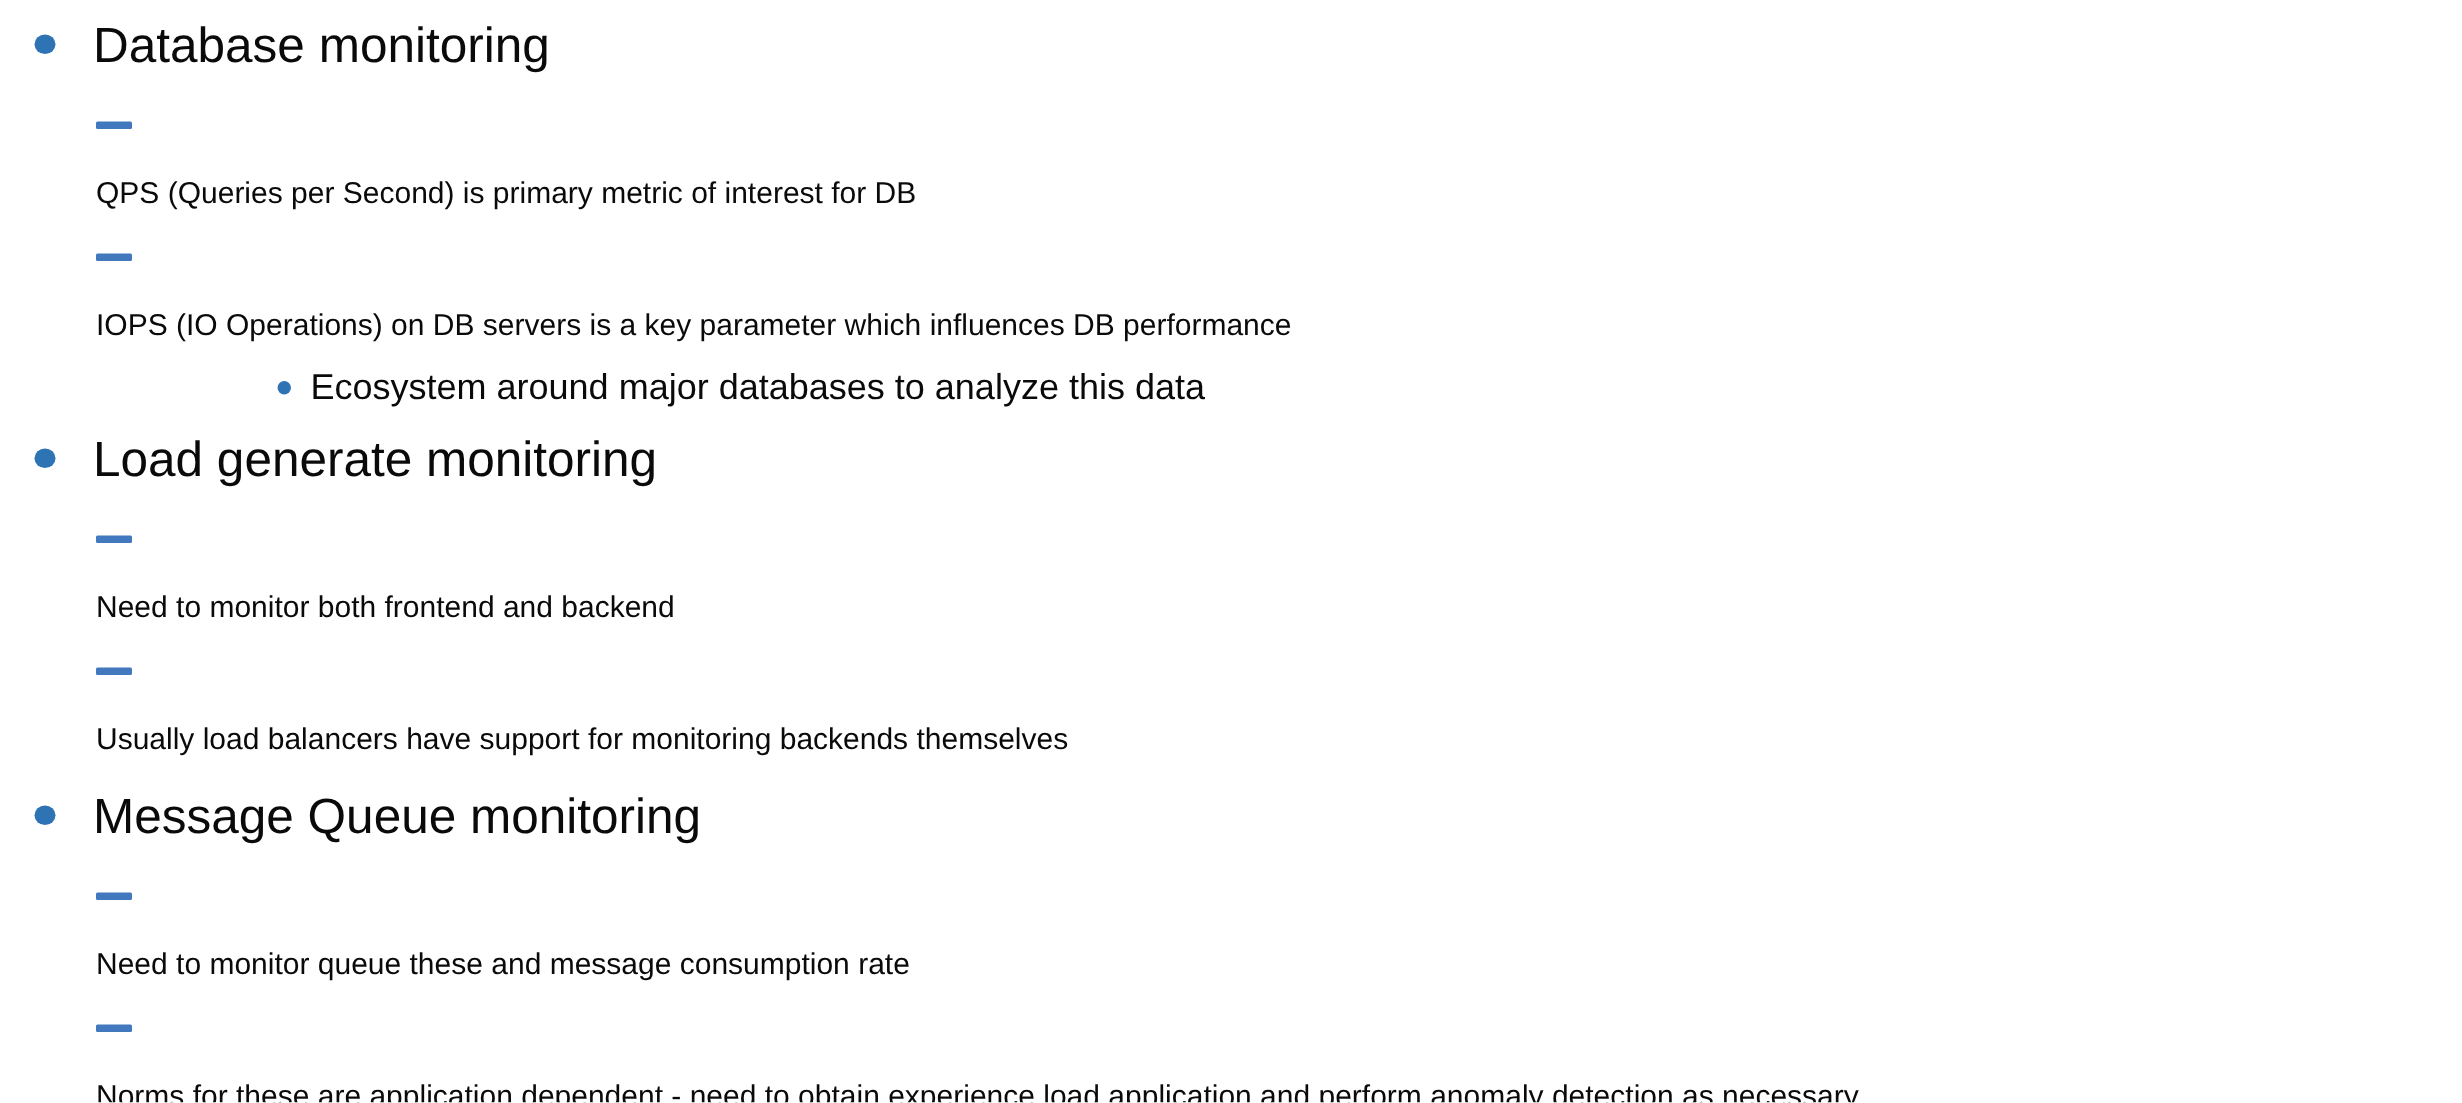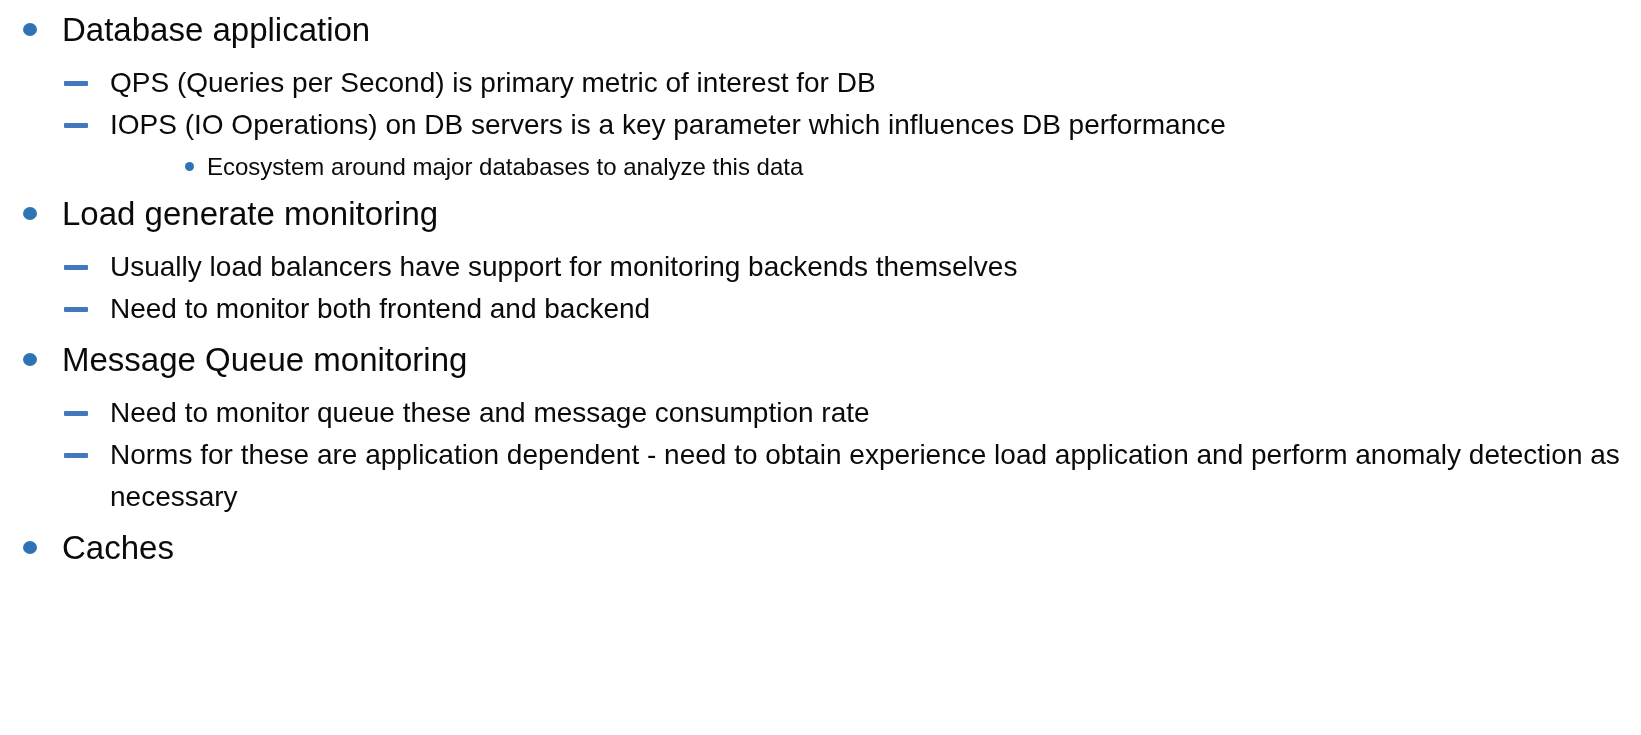--- a/index.html
+++ b/index.html
@@ -70,7 +70,7 @@
       <span class="l1-marker-box">
           <span class="l1-bullet"></span>
         </span>
-      <span class="l1-text">Database application</span>
+      <span class="l1-text">Database monitoring</span>
     </div>
     <div class="l2-list">
       <div class="row l2">

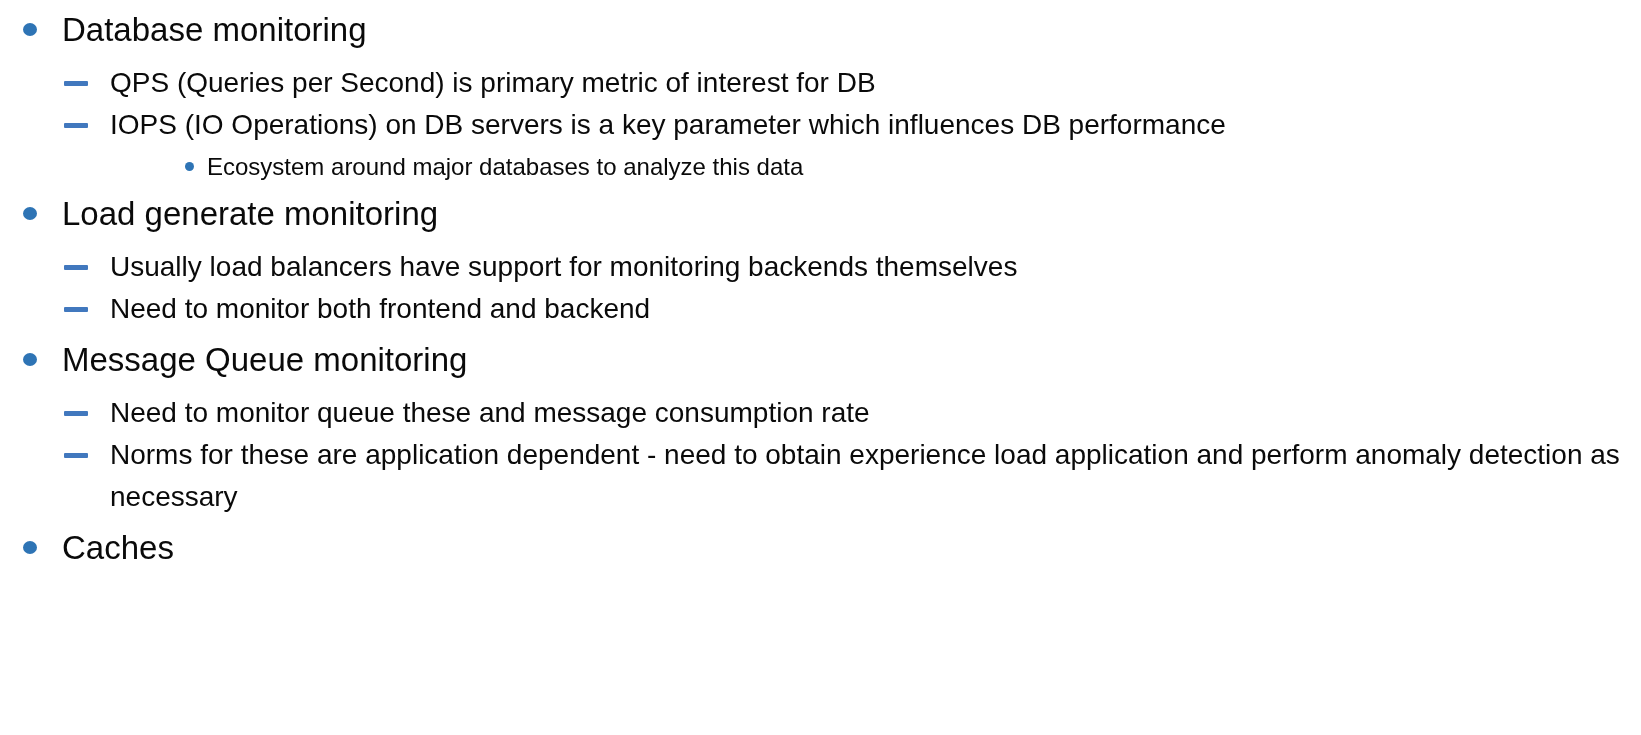--- a/index.html
+++ b/index.html
@@ -37,7 +37,7 @@
 
   
   .l2-list { margin-top: 10px; margin-left: 64px; }
-  .l2 { font-size: 28px; line-height: 42px; }
+  .l2 { font-size: 20px; line-height: 42px; flex-direction: column; }
   .l2-marker-box { flex: 0 0 46px; }
   .l2-dash {
     display: block;

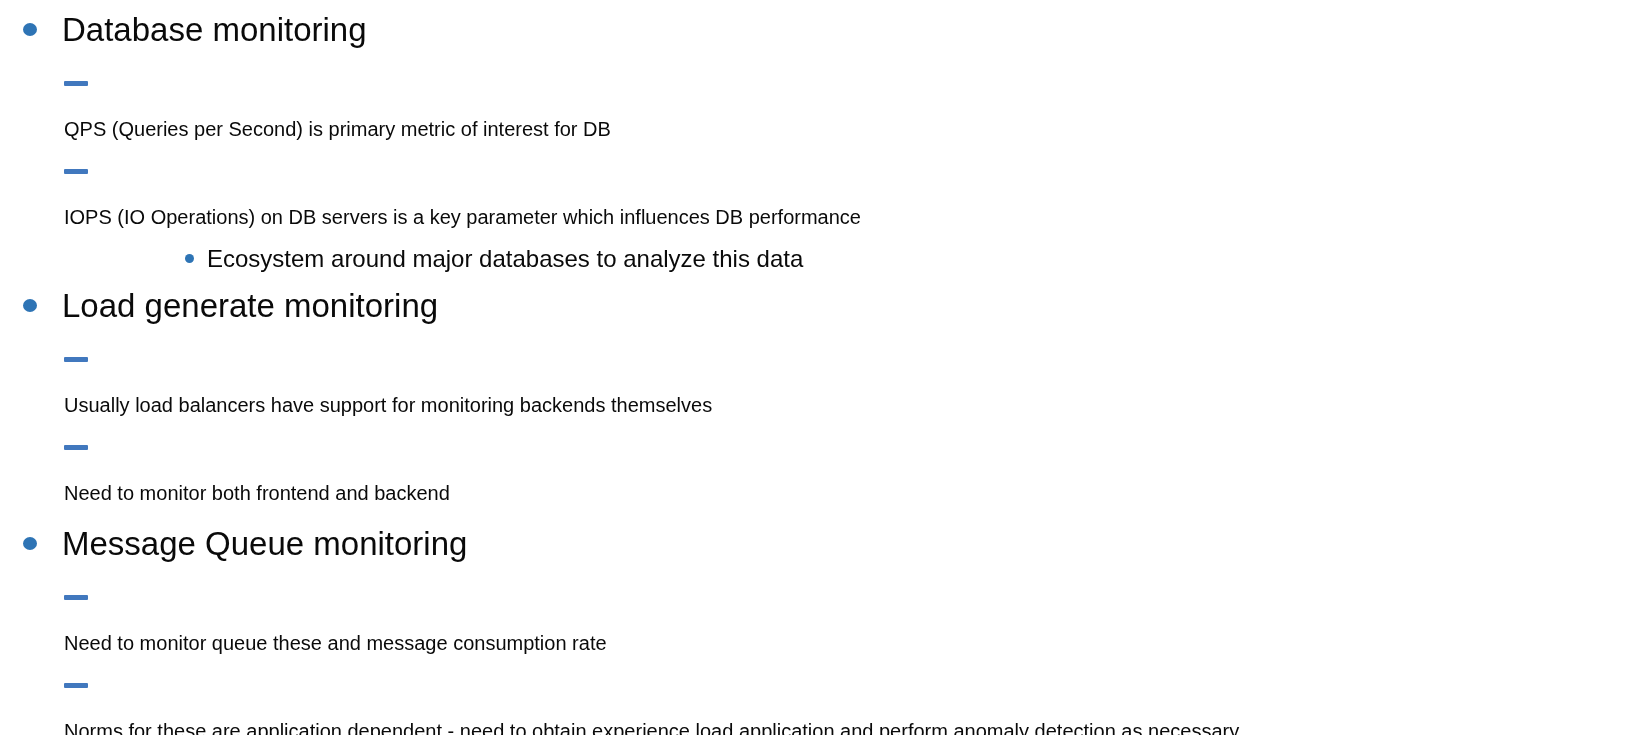--- a/index.html
+++ b/index.html
@@ -106,13 +106,13 @@
         <span class="l2-marker-box">
             <span class="l2-dash"></span>
           </span>
-        <span class="l2-text">Usually load balancers have support for monitoring backends themselves</span>
+        <span class="l2-text">Need to monitor both frontend and backend</span>
       </div>
       <div class="row l2">
         <span class="l2-marker-box">
             <span class="l2-dash"></span>
           </span>
-        <span class="l2-text">Need to monitor both frontend and backend</span>
+        <span class="l2-text">Usually load balancers have support for monitoring backends themselves</span>
       </div>
     </div>
   </div>

